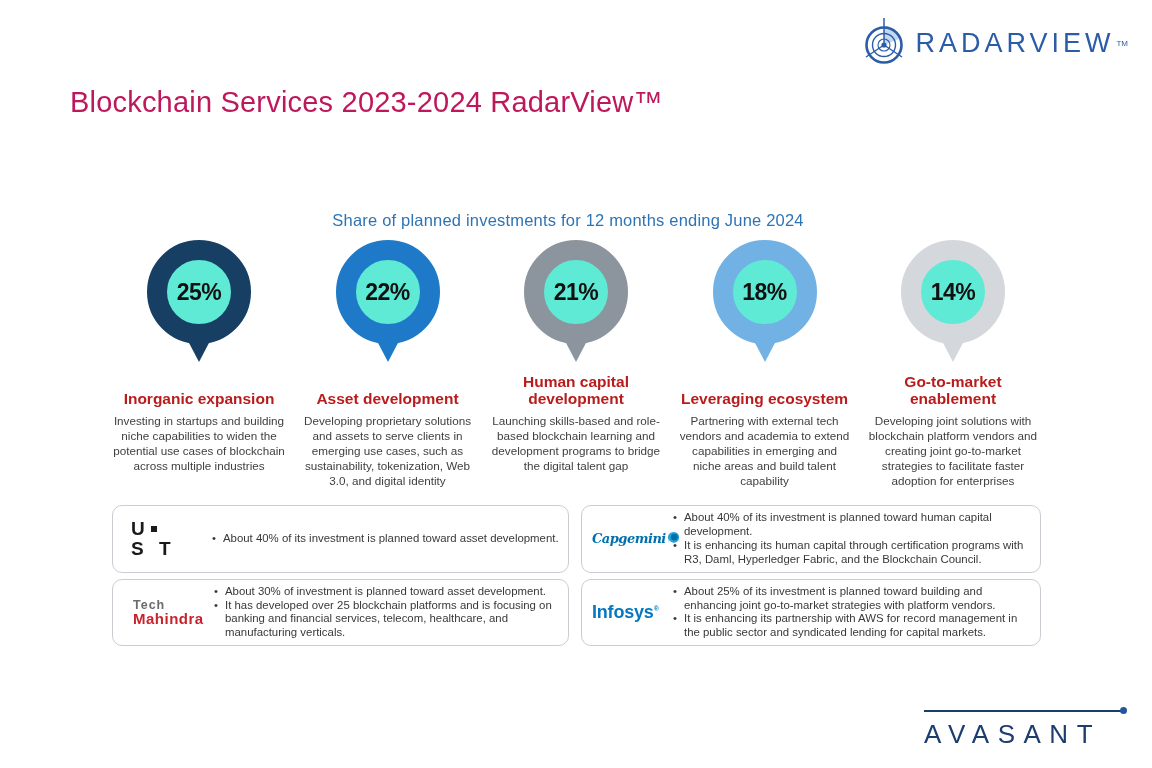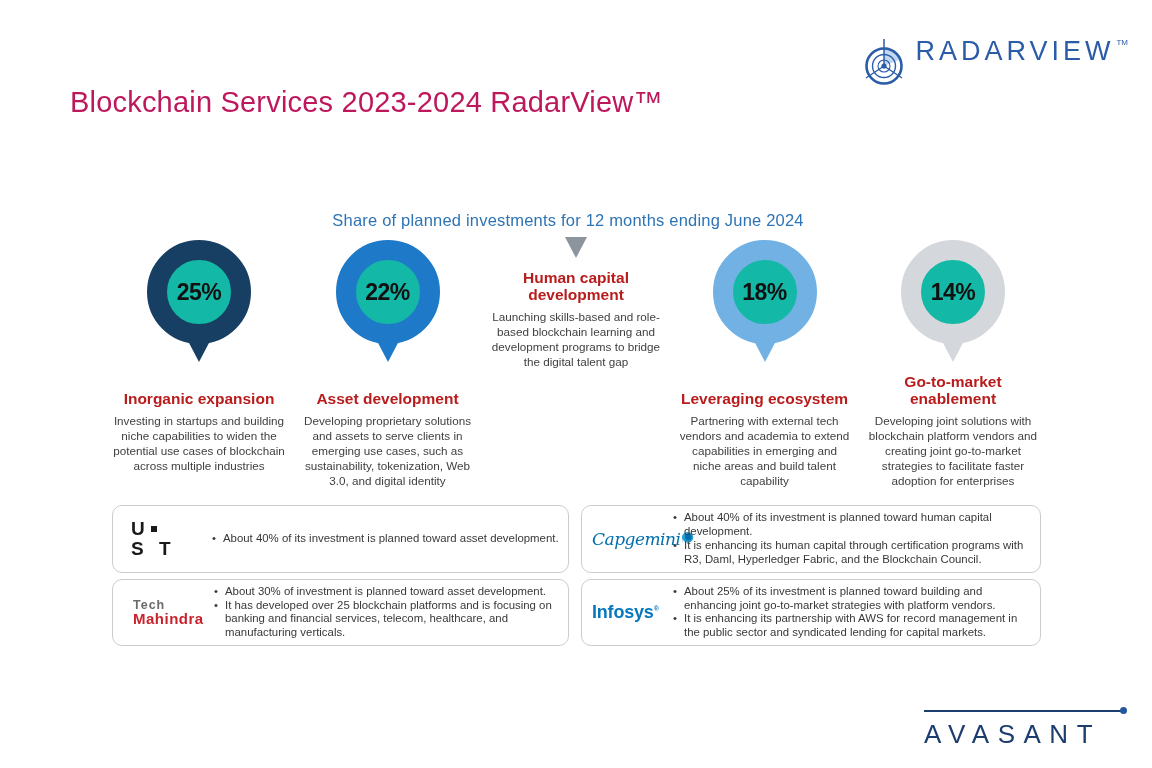--- a/index.html
+++ b/index.html
@@ -9,7 +9,7 @@
   }
 
   
-  .rv-logo { position:absolute; top:38px; right:24px; display:flex; align-items:flex-start; }
+  .rv-logo { position:absolute; top:17px; right:24px; display:flex; align-items:center; }
   .rv-word { color:#2b5ca8; font-size:27px; letter-spacing:4px; font-weight:400; line-height:1; }
   .rv-tm { color:#2b5ca8; font-size:8px; vertical-align:super; margin-left:2px; letter-spacing:0; }
 

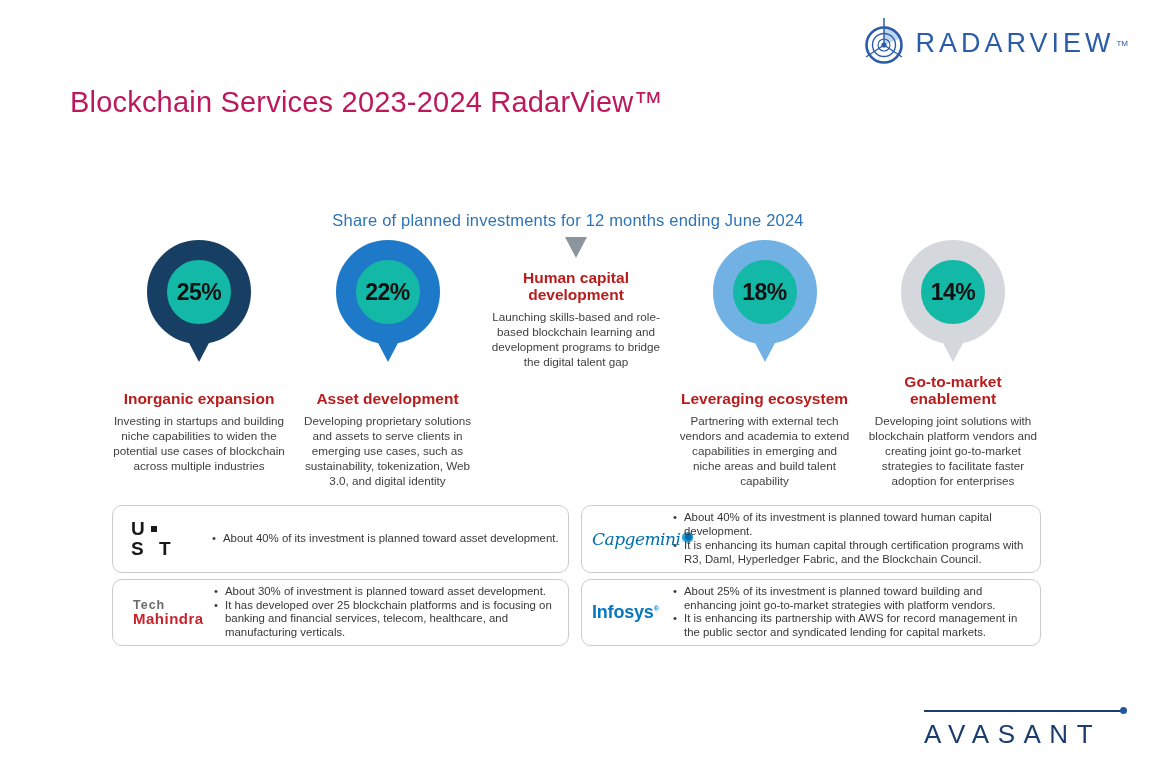--- a/index.html
+++ b/index.html
@@ -33,7 +33,7 @@
   .pin-col { width:182px; display:flex; flex-direction:column; align-items:center; }
   .pin-ring {
     width:64px; height:64px; border-radius:50%; border:20px solid #000;
-    display:flex; align-items:center; justify-content:center; background:#14b8a6;
+    display:flex; align-items:center; justify-content:center; background:#5eead4;
   }
   .pin-pct { font-size:23px; font-weight:700; color:#111111; letter-spacing:-0.5px; }
   .pin-tail {

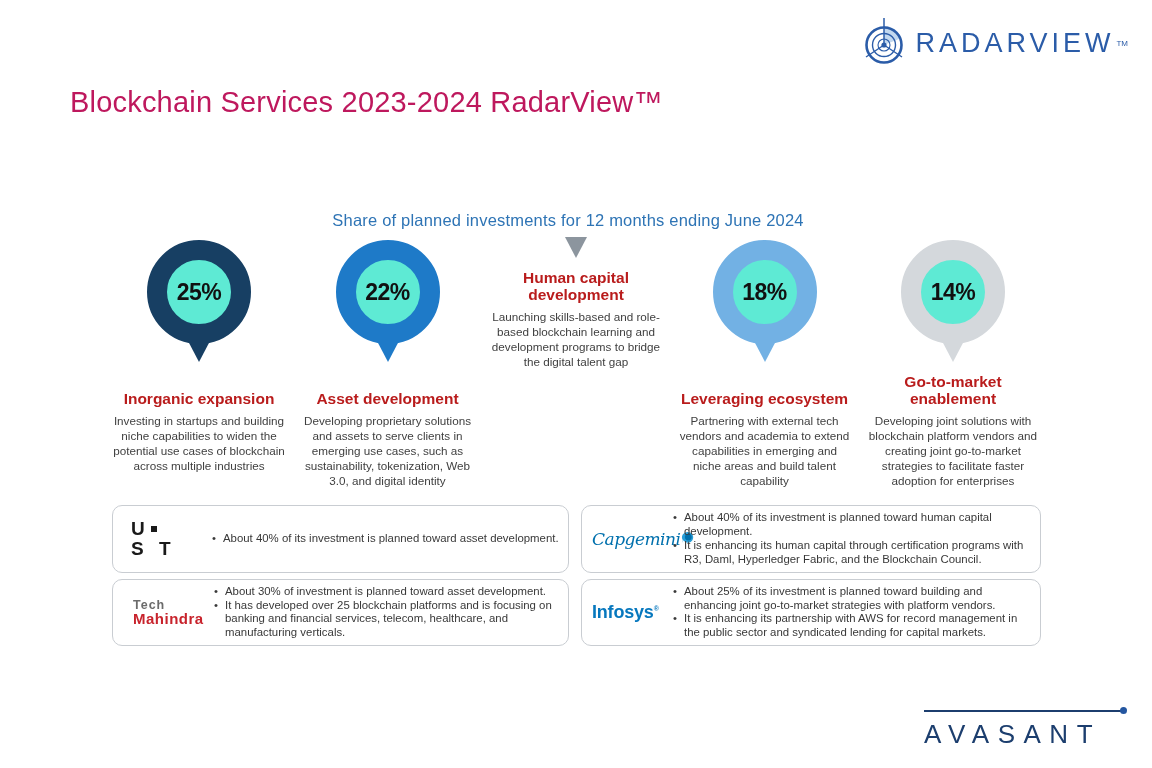--- a/index.html
+++ b/index.html
@@ -131,6 +131,9 @@
     </div>
 
     <div class="pin-col">
+      <div class="pin-ring" style="border-color: rgb(140, 149, 158);">
+        <span class="pin-pct">21%</span>
+      </div>
       <div class="pin-tail" style="border-top-color: rgb(140, 149, 158);"></div>
       <div class="pin-label">Human capital development</div>
       <div class="pin-desc">Launching skills-based and role-based blockchain learning and development programs to bridge the digital talent gap</div>

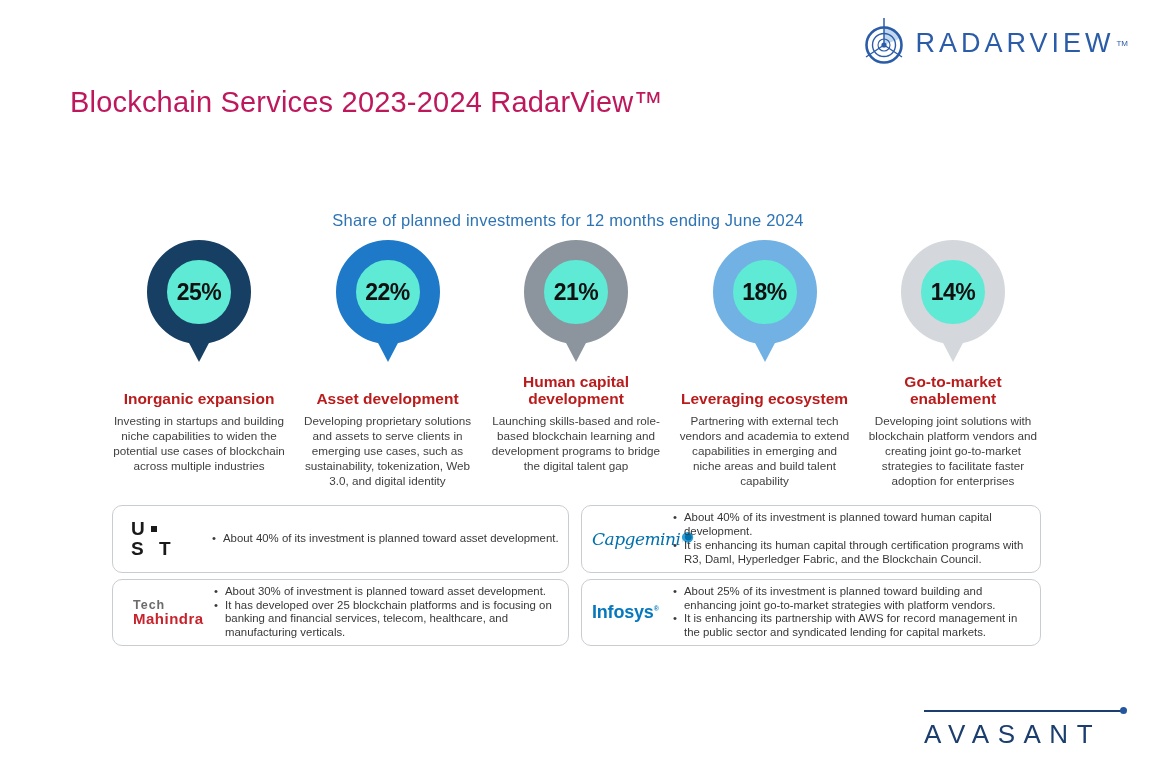--- a/index.html
+++ b/index.html
@@ -74,7 +74,7 @@
   .tm-tech { color:#6b6b6b; font-weight:700; font-size:12.5px; letter-spacing:1px; }
   .tm-mahindra { color:#c8232c; font-weight:700; font-size:15px; letter-spacing:0.5px; }
   .cap-logo { display:flex; align-items:center; }
-  .cap-text { font-family:"DejaVu Serif", serif; font-style:italic; font-weight:400; color:#0070ad; font-size:17px; letter-spacing:-0.5px; }
+  .cap-text { font-family:"DejaVu Serif", serif; font-style:italic; font-weight:700; color:#0070ad; font-size:13px; letter-spacing:-0.5px; }
   .infy-logo { color:#0778be; font-size:18px; font-weight:700; letter-spacing:-0.2px; }
   .infy-reg { font-size:7px; vertical-align:super; }
 

